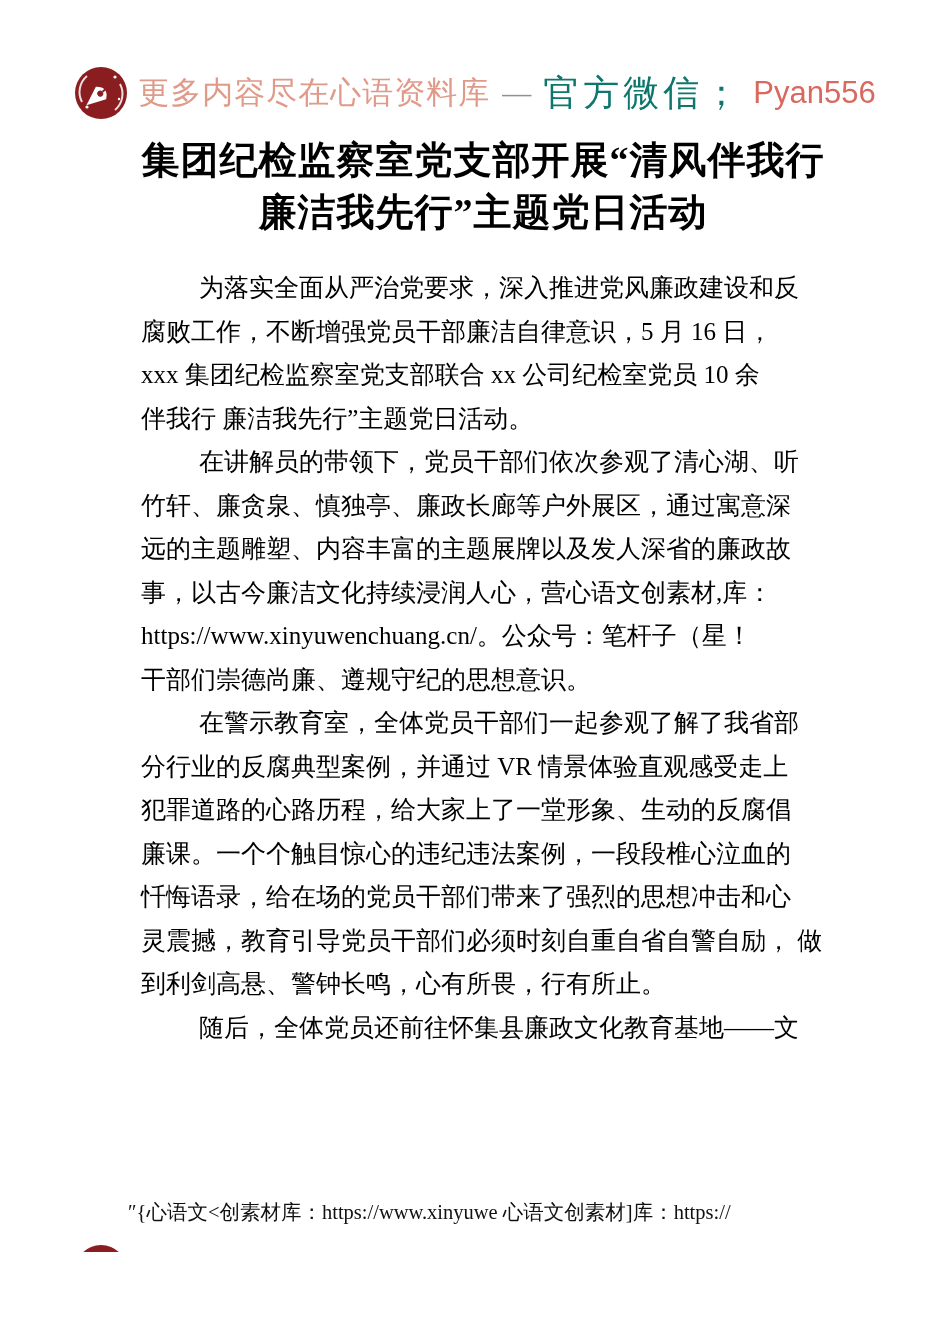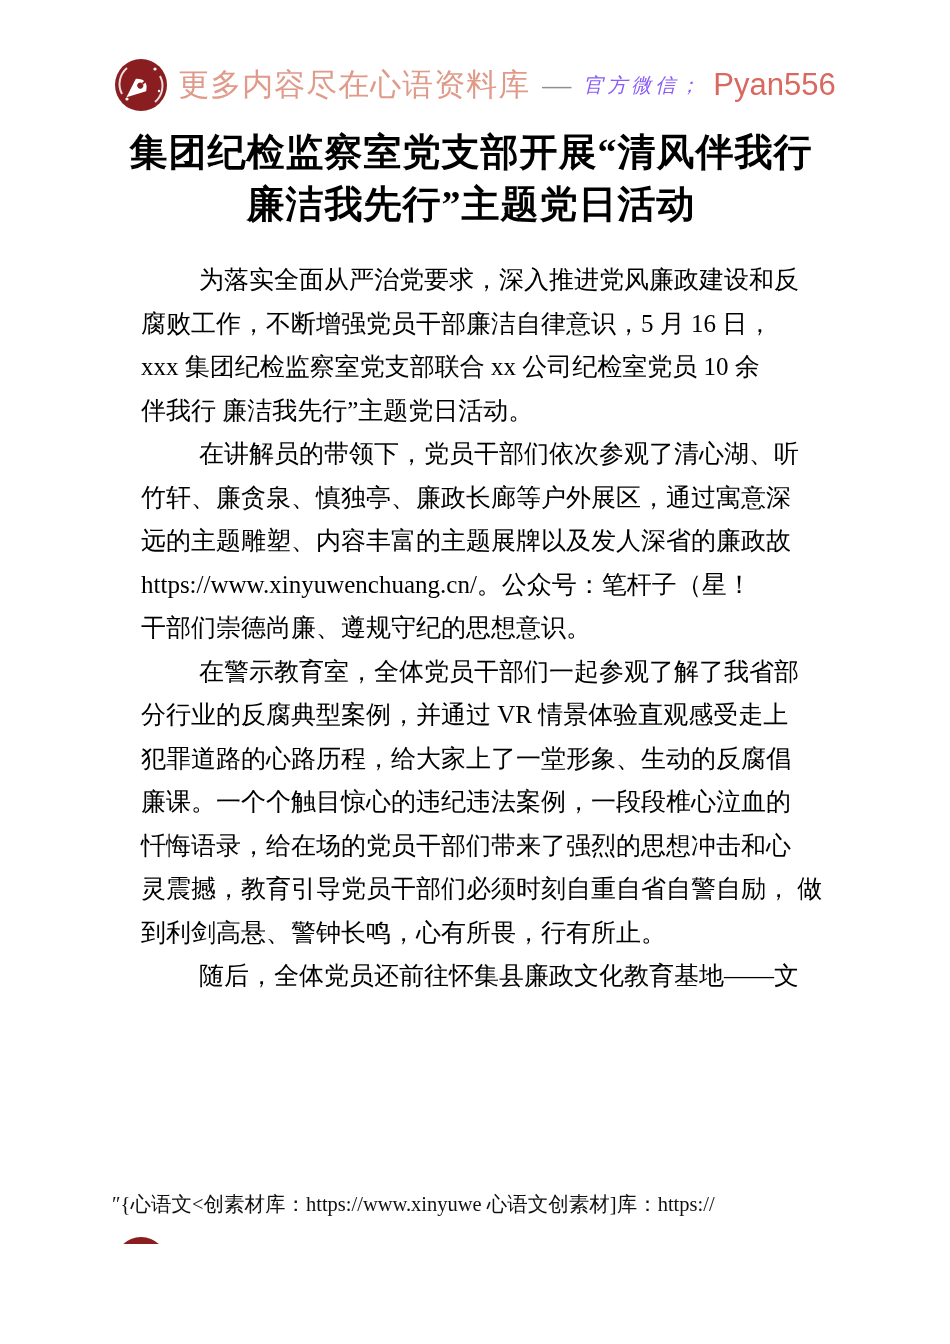--- a/index.html
+++ b/index.html
@@ -4,7 +4,7 @@
 <style>
   html,body { margin:0; padding:0; background:#ffffff; }
   .page {
-    position:relative; width:950px; height:1244px; margin:0 auto;
+    position:relative; width:950px; height:1244px; margin:8px auto;
     background:#ffffff; overflow:hidden;
     font-family:"Liberation Serif","DejaVu Serif",serif; color:#000;
   }

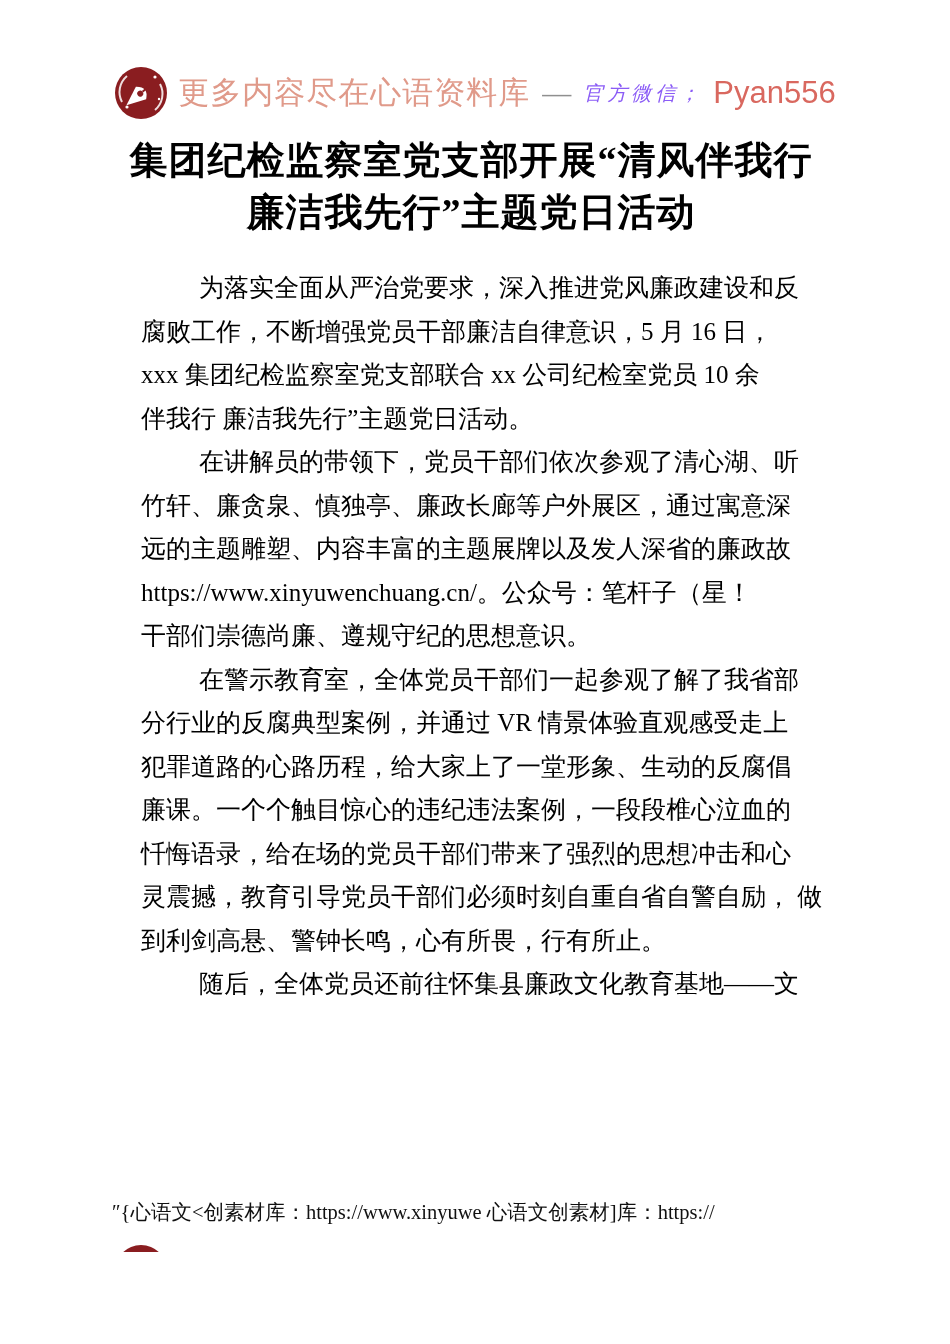--- a/index.html
+++ b/index.html
@@ -19,7 +19,7 @@
   .banner .logo  { width:54px; height:54px; flex:0 0 auto; display:block; }
   .banner .brand { font-size:31px; color:#e09a8a; letter-spacing:1px; }
   .banner .dash  { font-size:29px; color:#8f8f8f; margin:0 2px; }
-  .banner .label { font-size:20px; color:#8b5cf6; font-style:italic; letter-spacing:4px; }
+  .banner .label { font-size:36px; color:#0f766e; letter-spacing:4px; }
   .banner .wid   { font-size:31px; color:#d9685f; font-family:"Liberation Sans","DejaVu Sans",sans-serif; }
   
   .title {

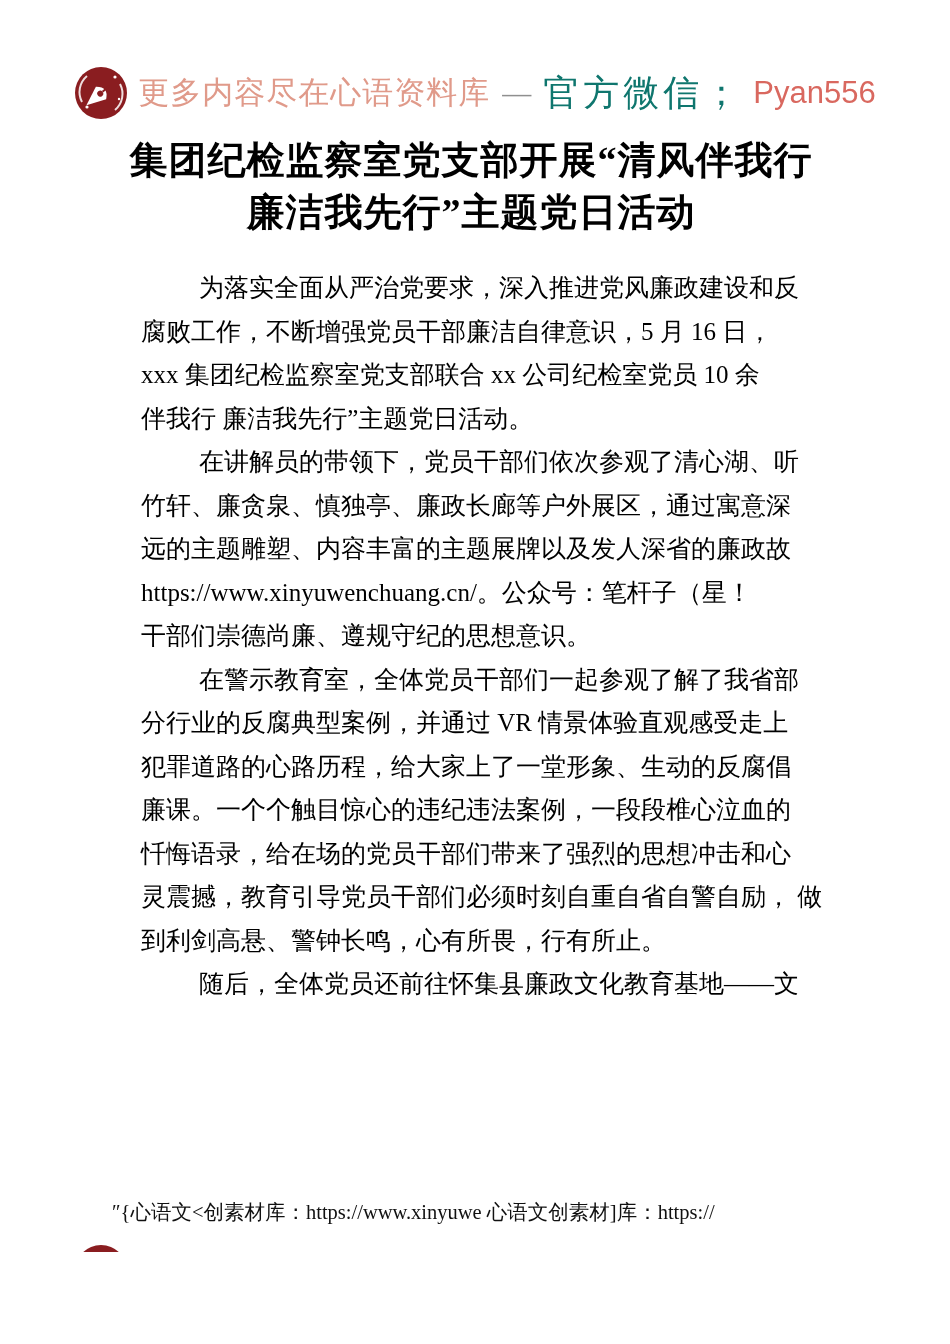--- a/index.html
+++ b/index.html
@@ -23,7 +23,7 @@
   .banner .wid   { font-size:31px; color:#d9685f; font-family:"Liberation Sans","DejaVu Sans",sans-serif; }
   
   .title {
-    position:absolute; top:126px; left:76px; width:790px;
+    position:absolute; top:126px; left:88px; width:790px;
     text-align:center; font-weight:bold; font-size:38px; line-height:52px;
     letter-spacing:1px;
   }

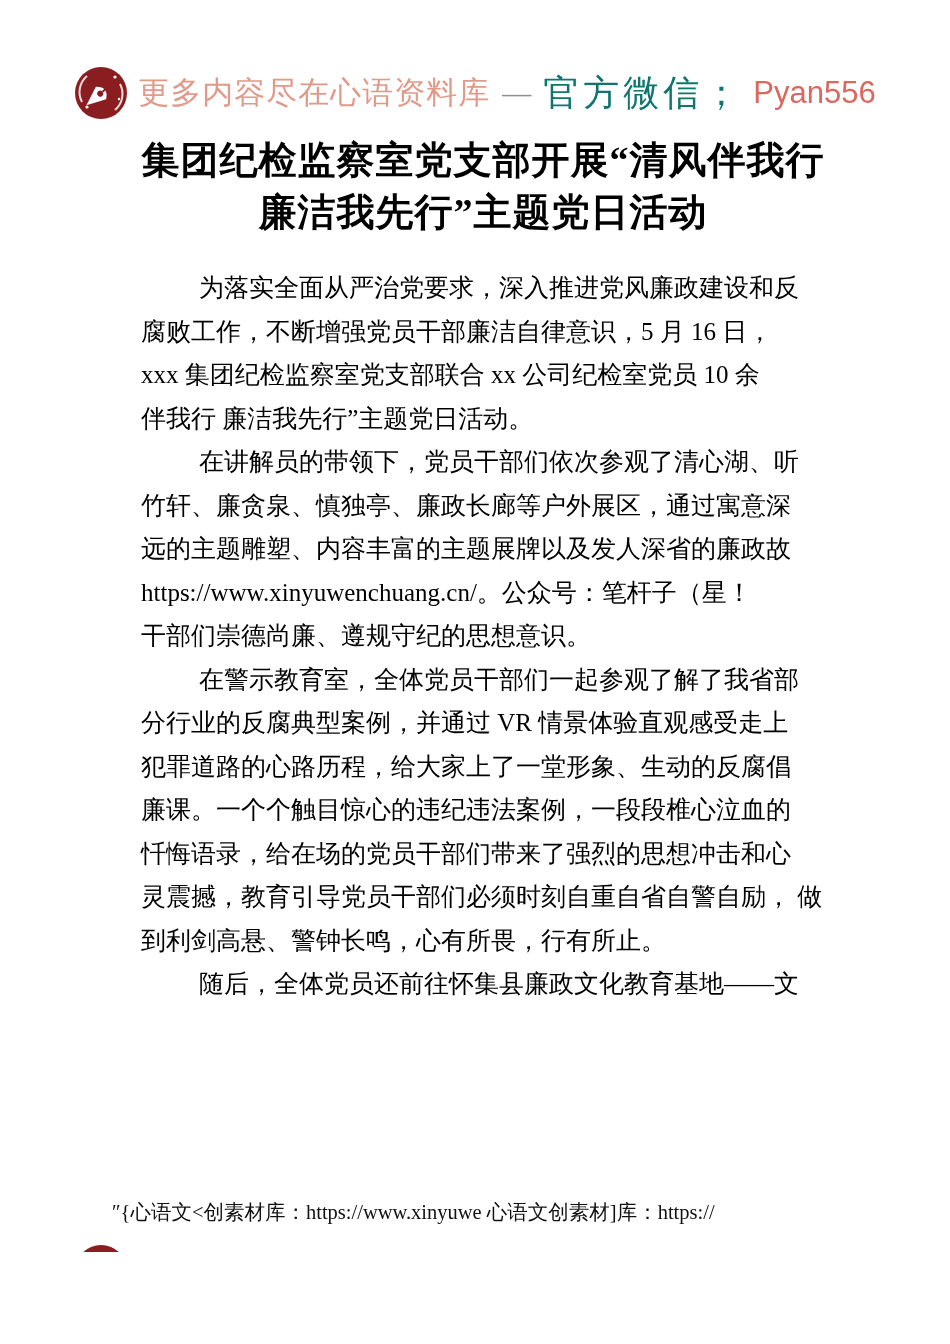--- a/index.html
+++ b/index.html
@@ -85,6 +85,7 @@
       <div class="line first">在讲解员的带领下，党员干部们依次参观了清心湖、听</div>
       <div class="line">竹轩、廉贪泉、慎独亭、廉政长廊等户外展区，通过寓意深</div>
       <div class="line">远的主题雕塑、内容丰富的主题展牌以及发人深省的廉政故</div>
+      <div class="line">事，以古今廉洁文化持续浸润人心，营心语文创素材,库：</div>
       <div class="line">https://www.xinyuwenchuang.cn/。公众号：笔杆子（星！</div>
       <div class="line">干部们崇德尚廉、遵规守纪的思想意识。</div>
     </div>

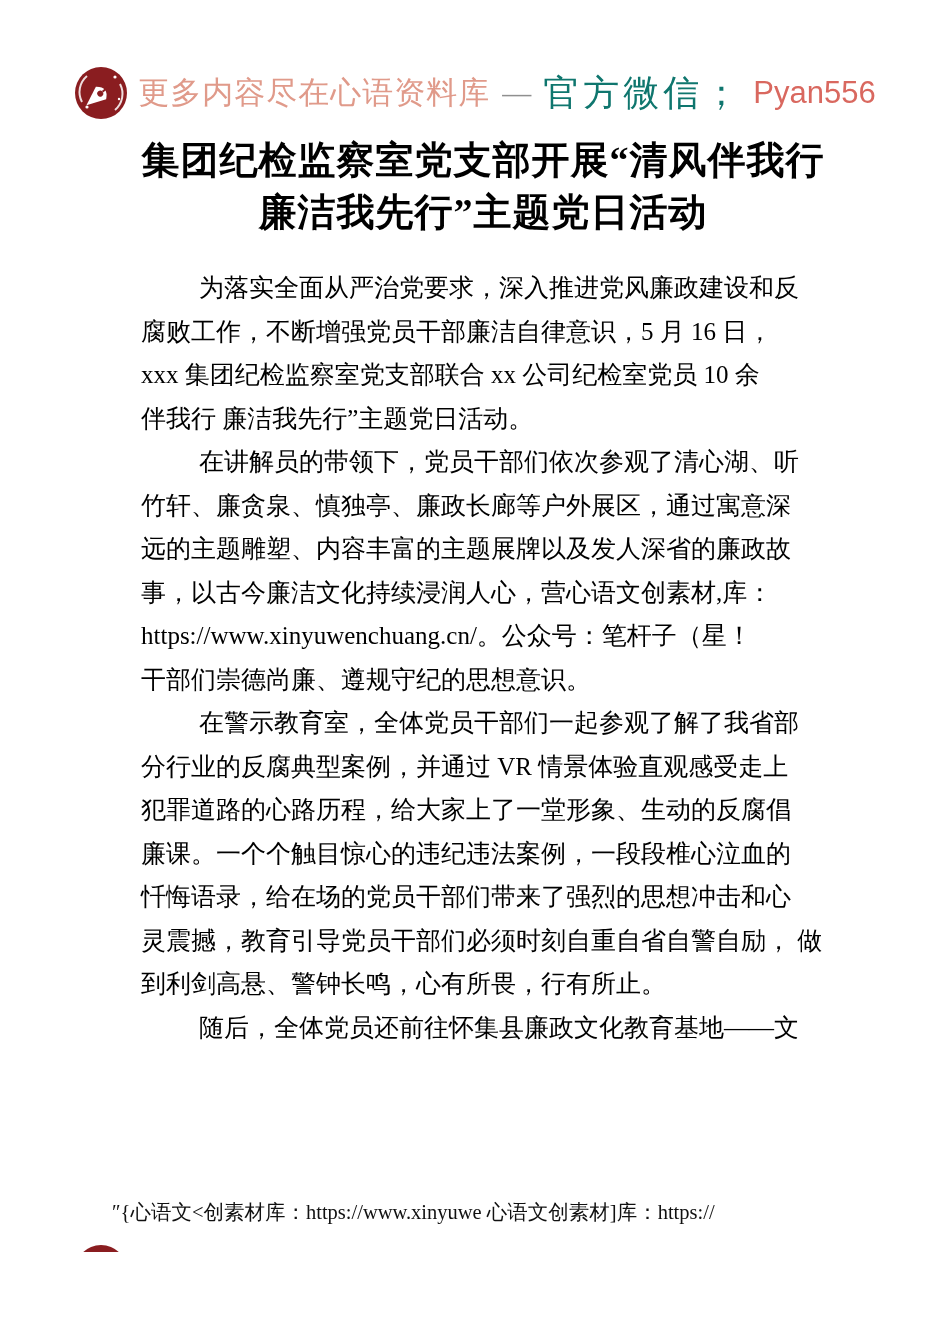--- a/index.html
+++ b/index.html
@@ -36,7 +36,7 @@
   .line.first { padding-left:58px; }
   
   .footnote {
-    position:absolute; top:1190px; left:112px;
+    position:absolute; top:1190px; left:128px;
     font-size:20.5px; white-space:nowrap; color:#111;text-align:right;
   }
 </style>

